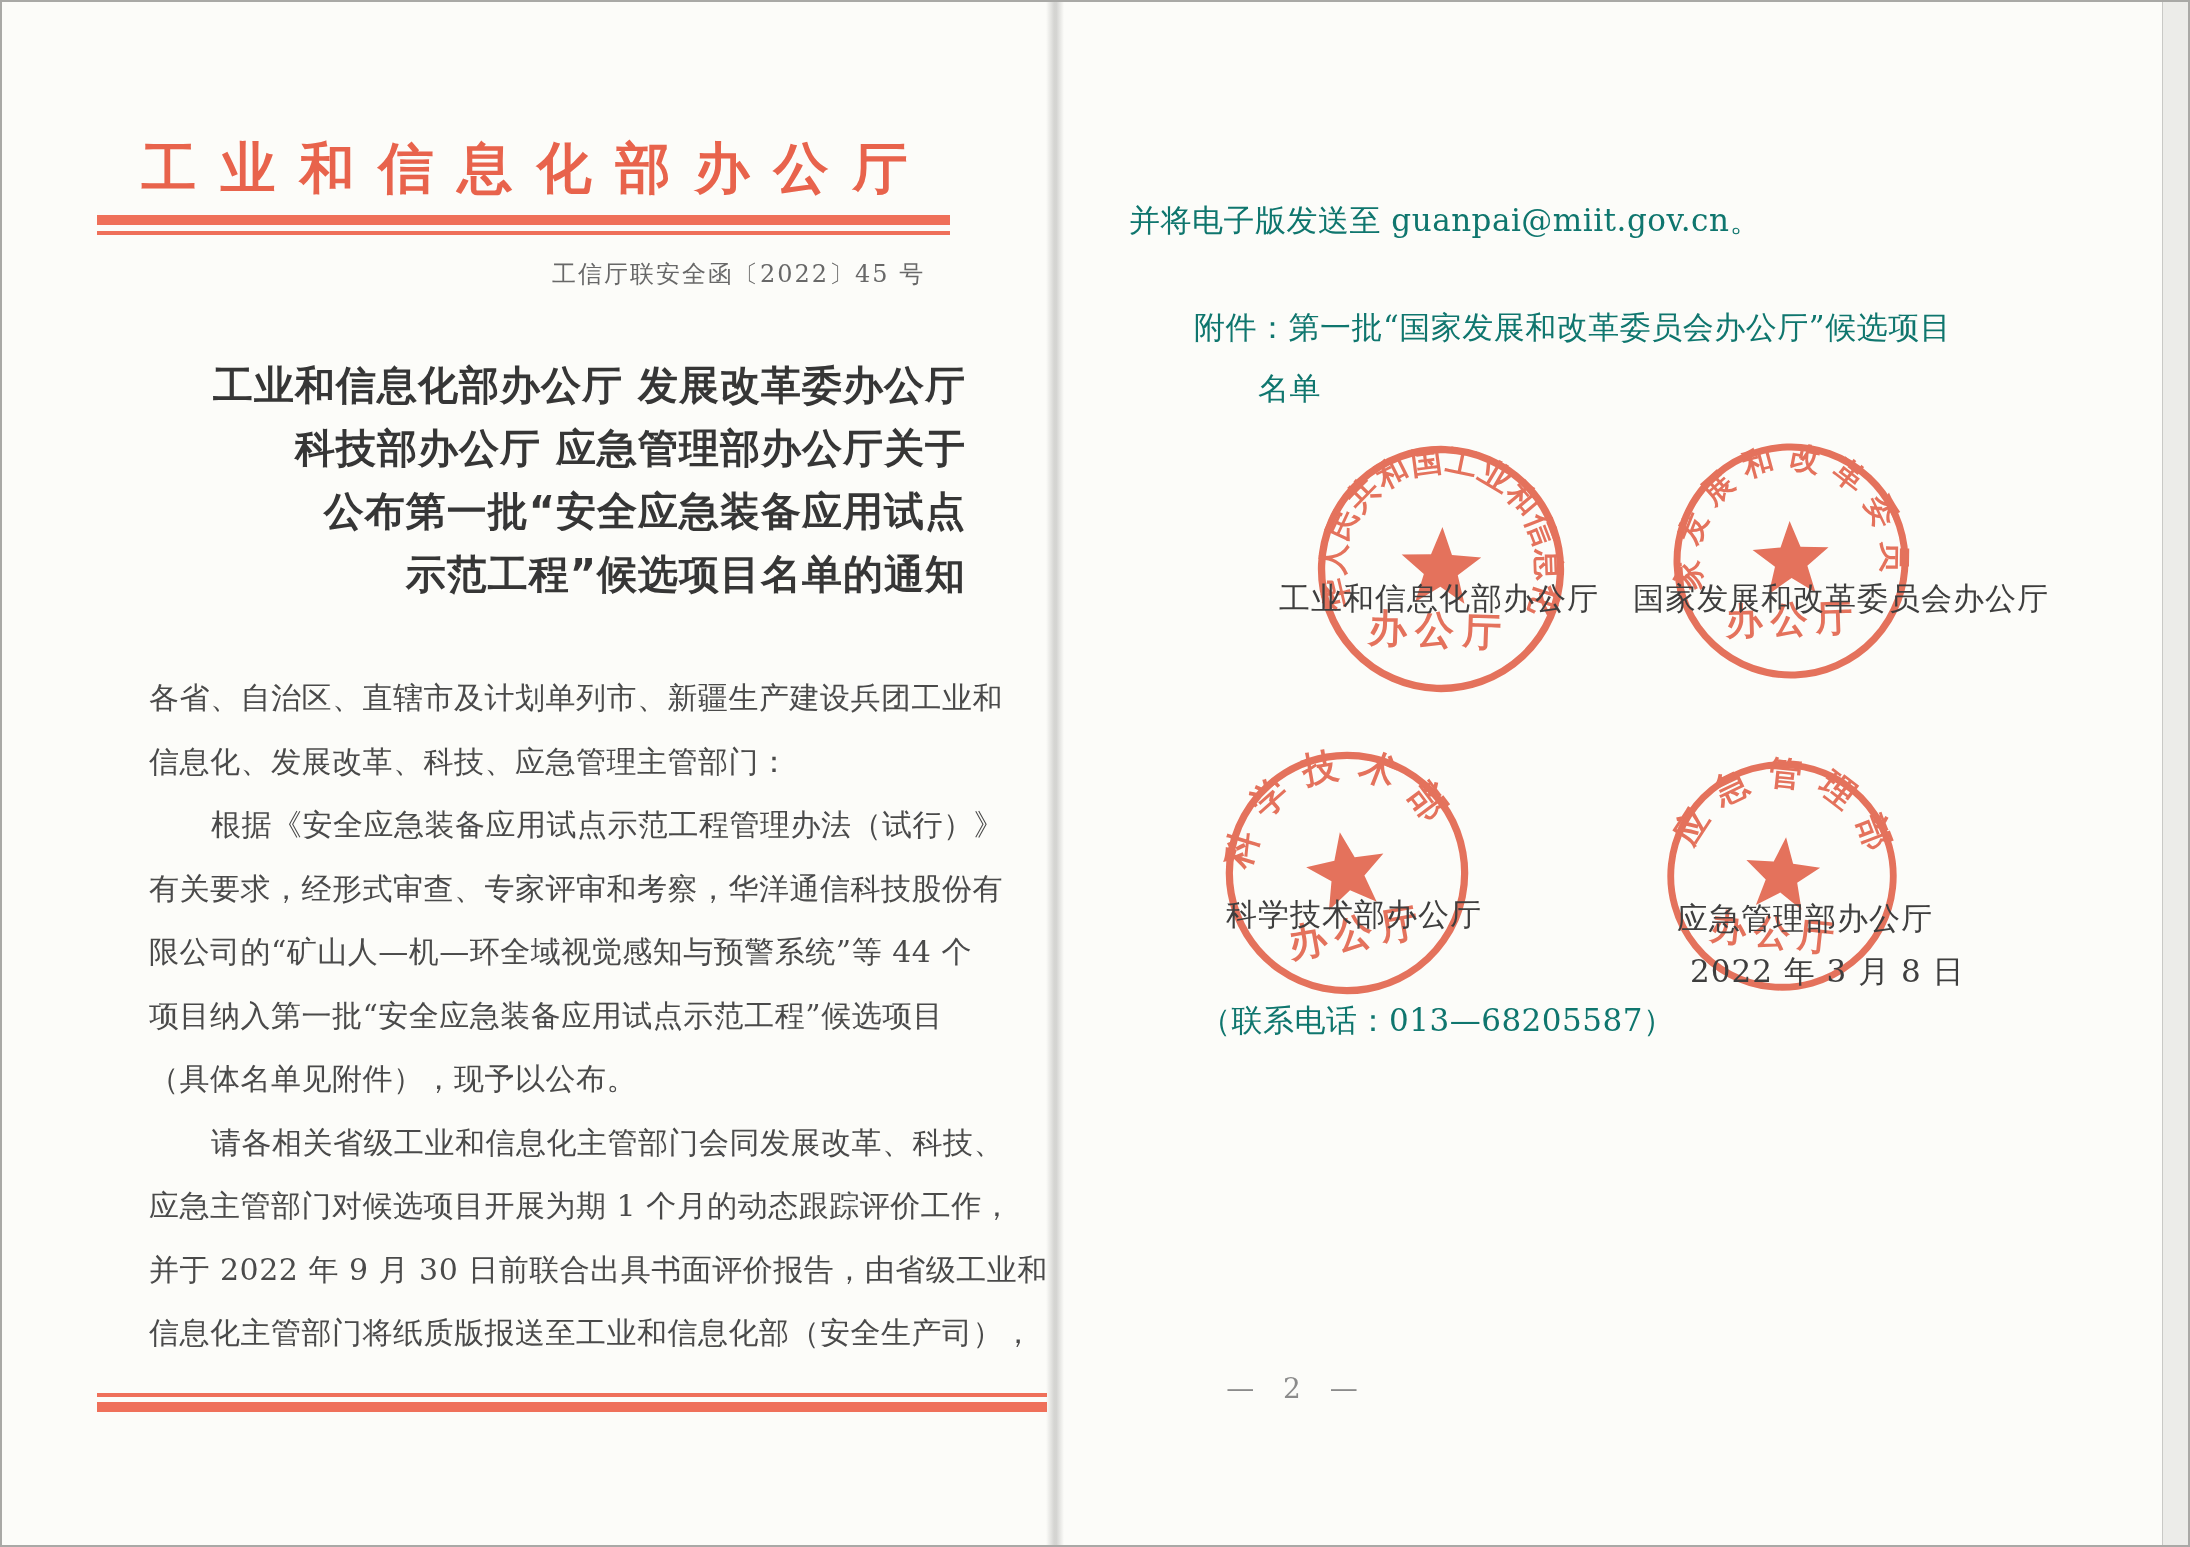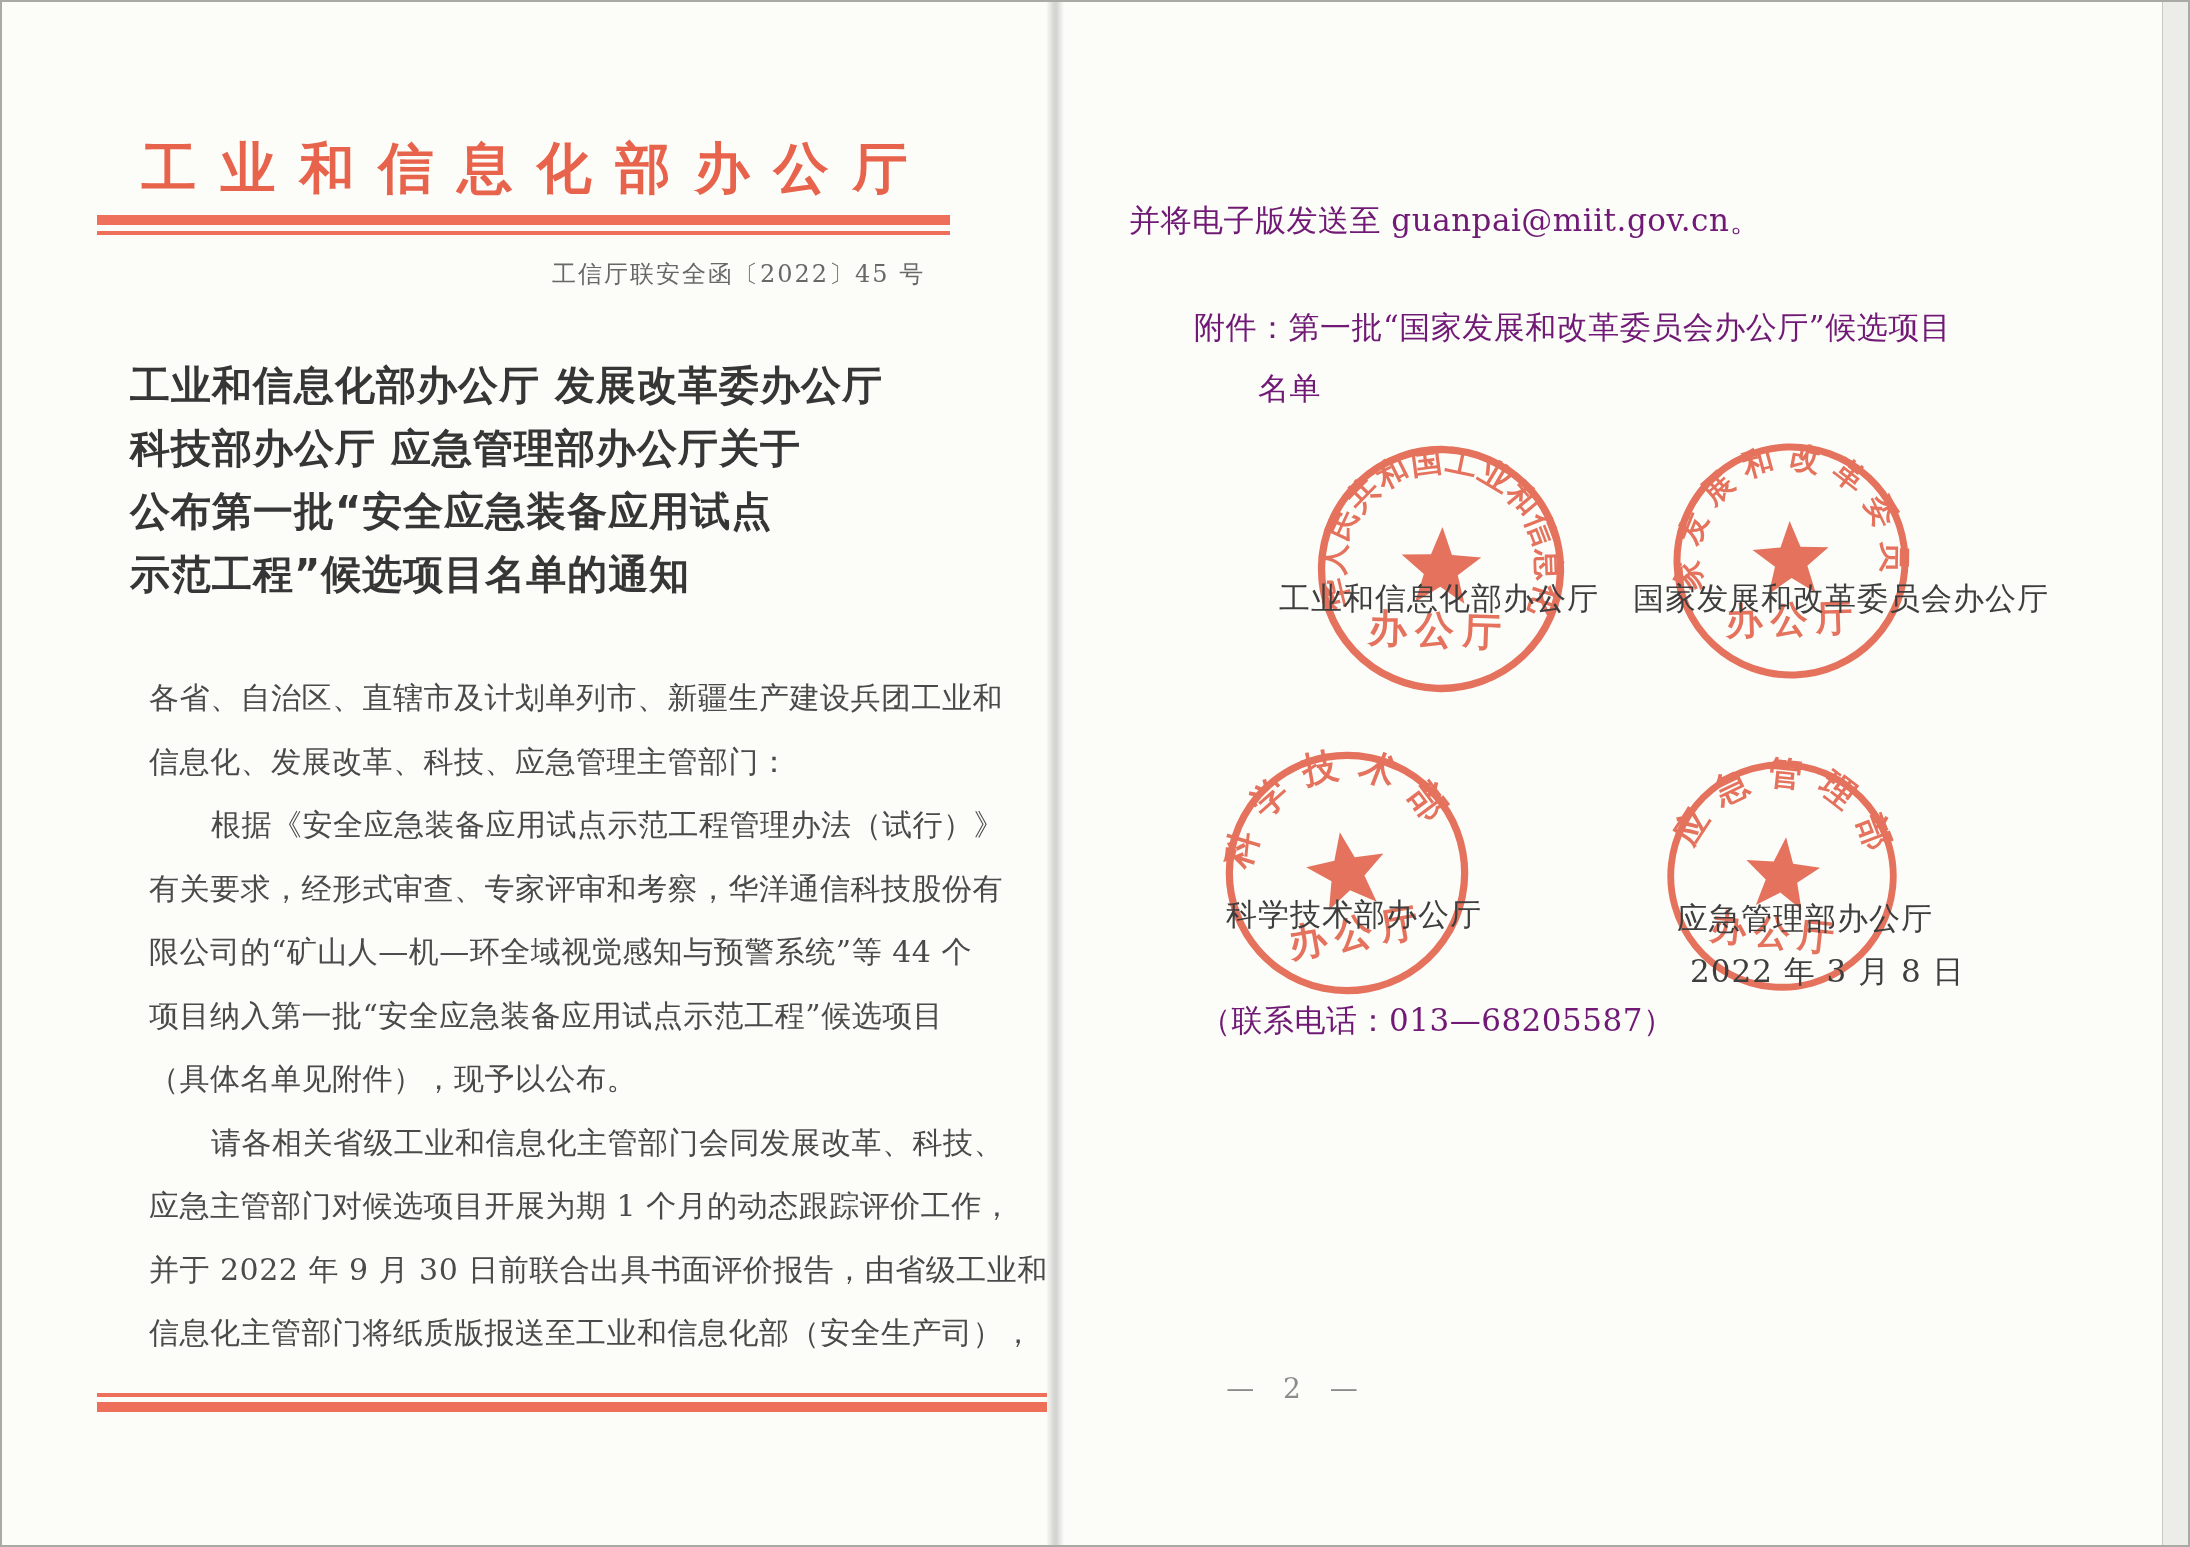--- a/index.html
+++ b/index.html
@@ -41,7 +41,7 @@
   }
   .right-edge{right:0;top:0;width:26px;height:1547px;background:#ecece9;border-left:1px solid #c9c9c6;}
   
-  .p2-line{font-size:31px;color:#701a75;letter-spacing:.5px;}
+  .p2-line{font-size:31px;color:#0f766e;letter-spacing:.5px;}
   .stamp{position:absolute;opacity:.8;}
   .seal-ring{fill:none;stroke:#df5036;stroke-width:7px;}
   .seal-star{fill:#df5036;}

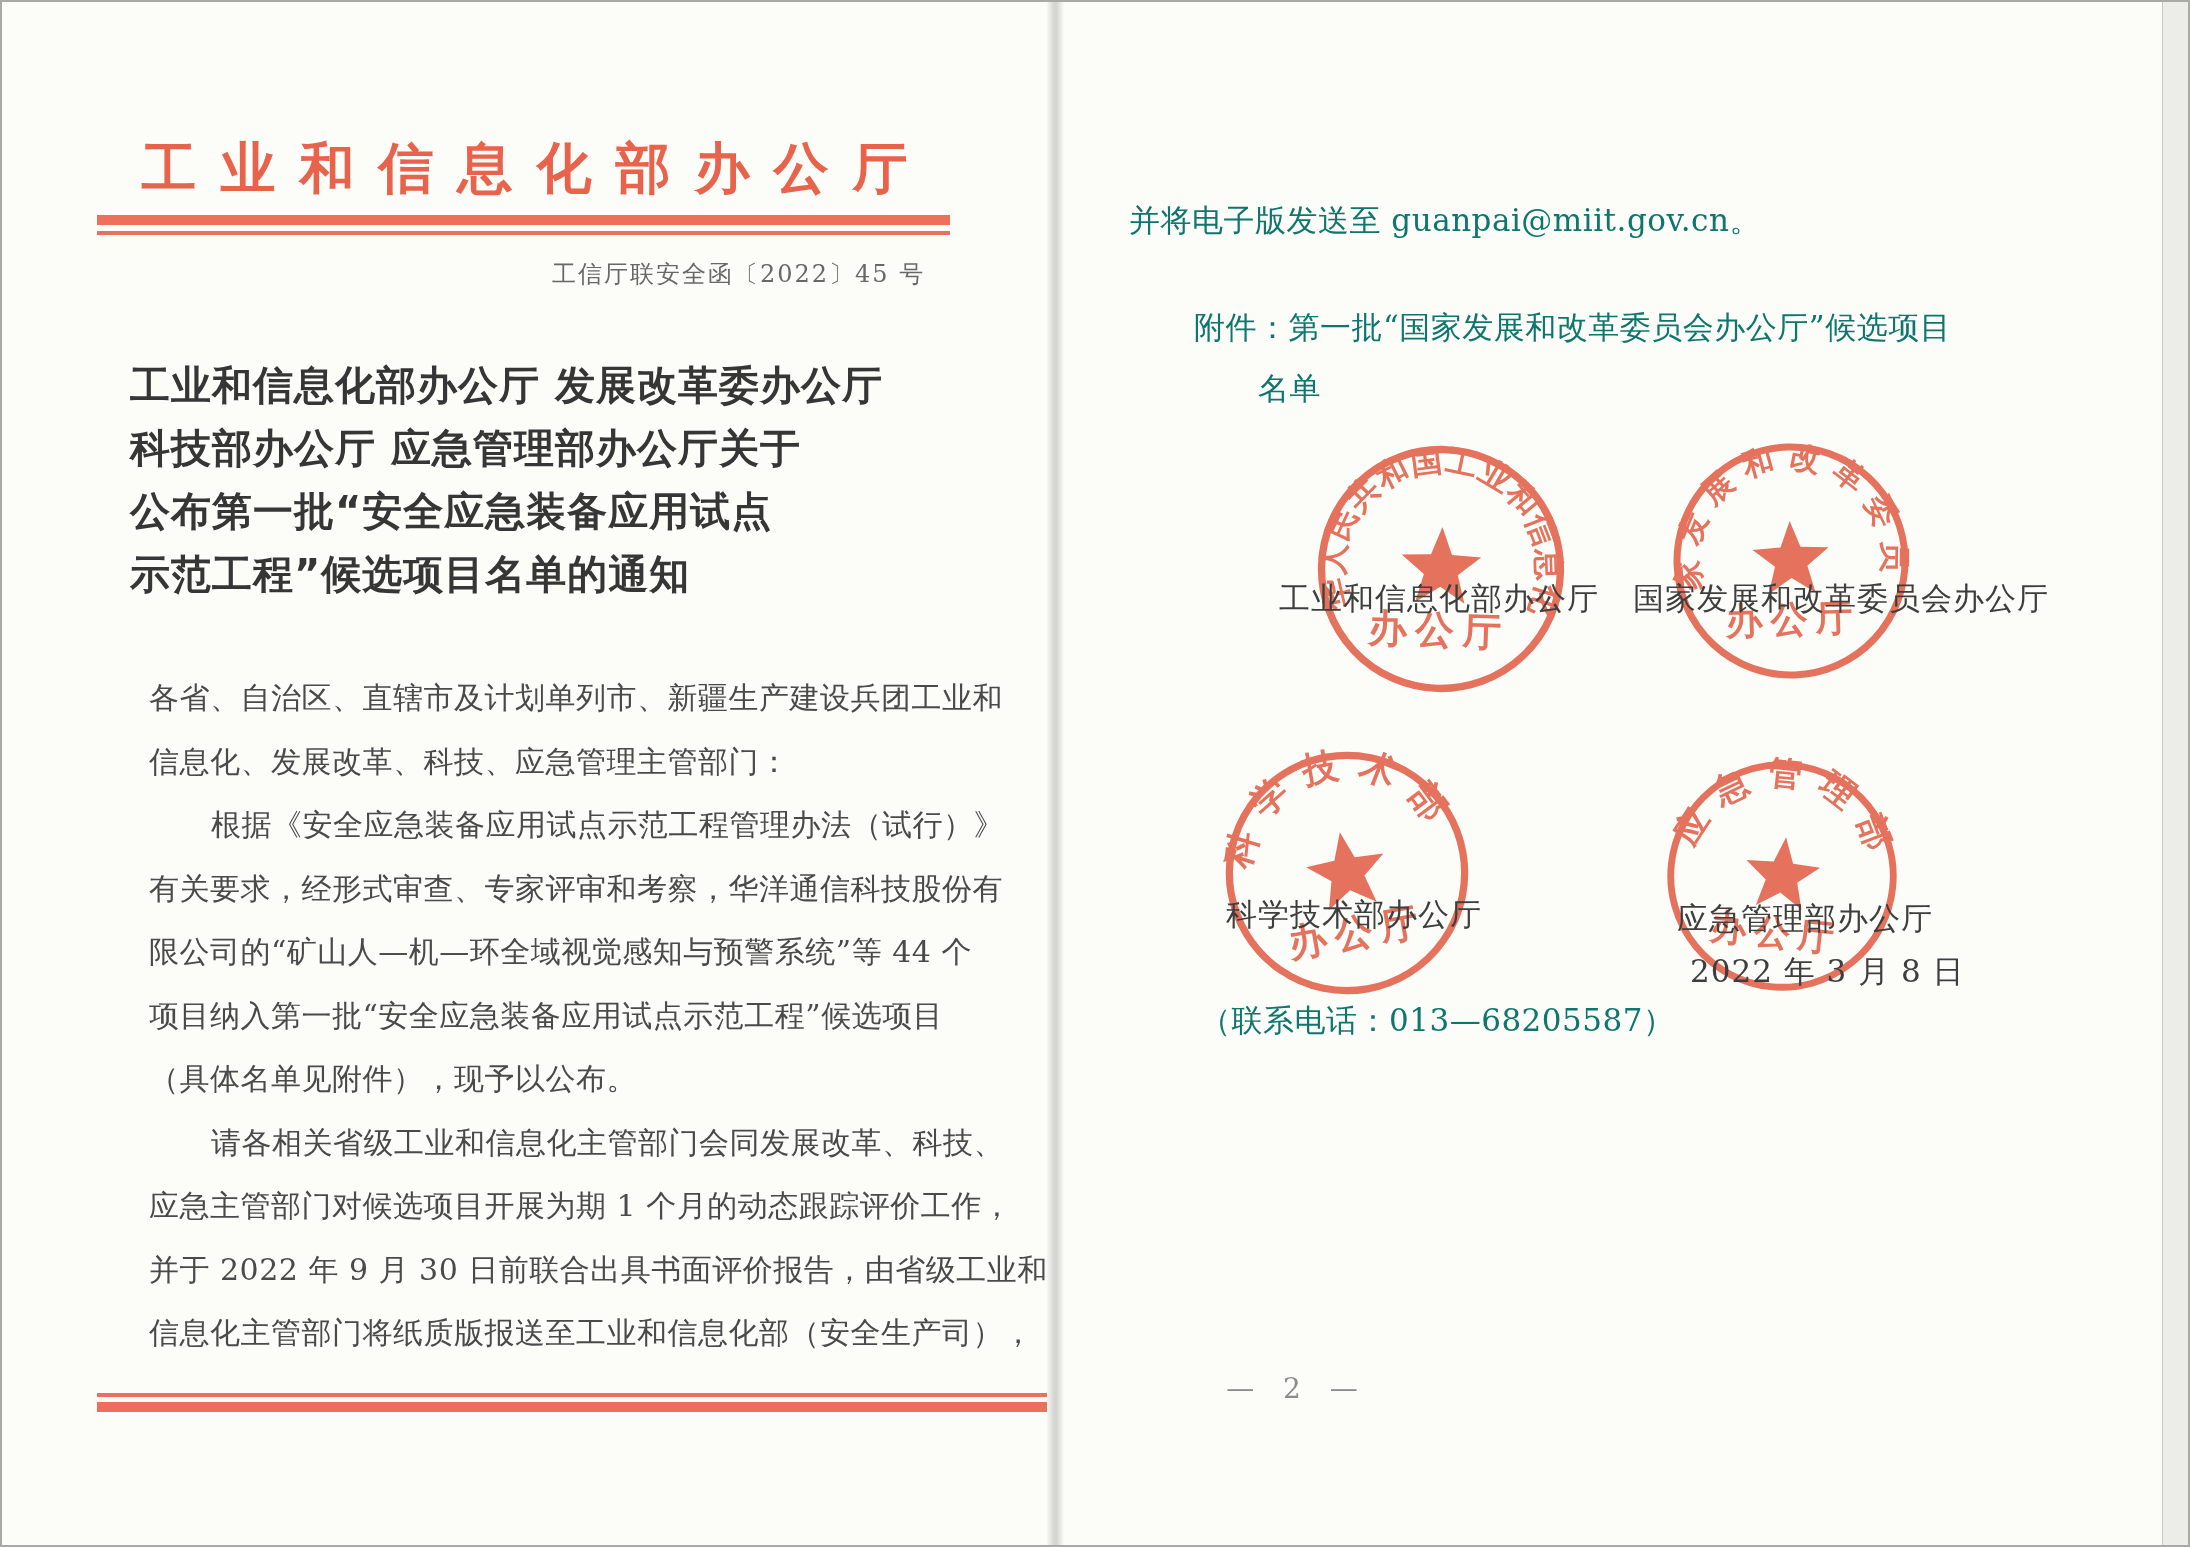--- a/index.html
+++ b/index.html
@@ -24,7 +24,7 @@
   .rule-bot-thick{left:95px;top:1400px;width:950px;height:10px;}
   .doc-number{left:550px;top:256px;font-size:24px;letter-spacing:2px;color:#686868;}
   .doc-title{
-    left:128px;top:352px;width:836px;text-align:left;
+    left:128px;top:352px;width:836px;text-align:right;
     font-size:40px;font-weight:bold;line-height:63px;letter-spacing:1px;color:#363636;
     font-family:"DejaVu Sans","Liberation Sans",sans-serif;white-space:nowrap;
   }

